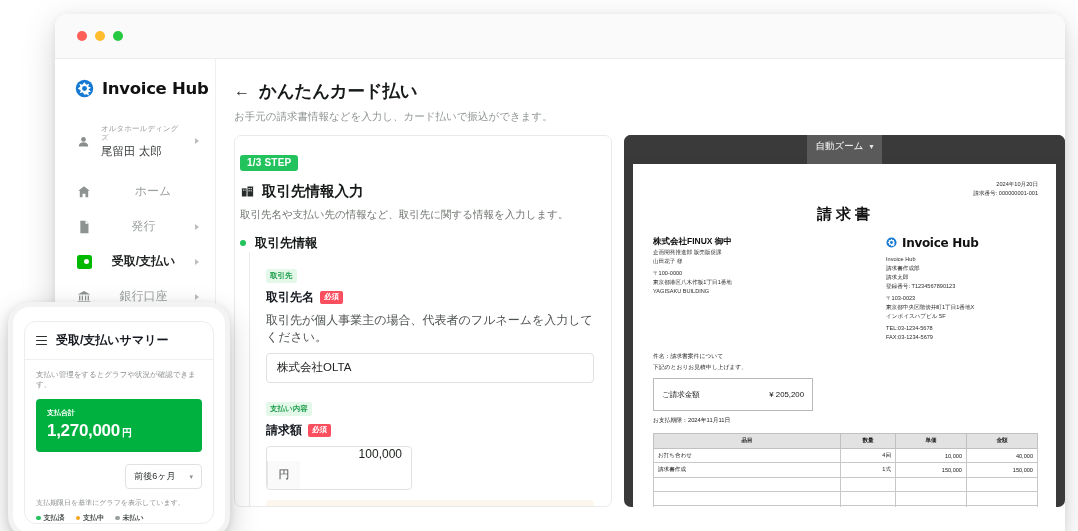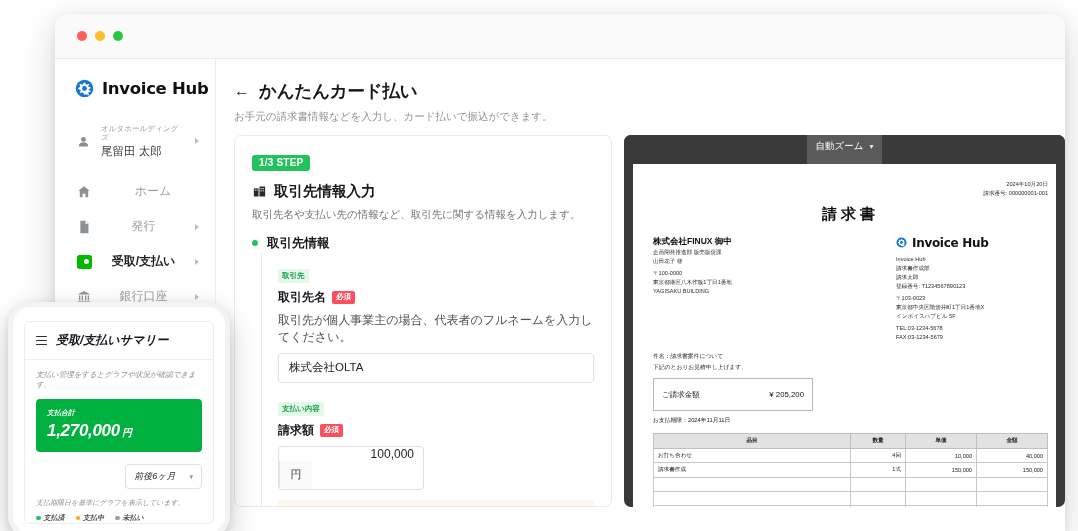--- a/index.html
+++ b/index.html
@@ -60,7 +60,7 @@
 
   
   .form-card{width:378px;flex:0 0 378px;border:1px solid #e9ebea;border-radius:7px;
-    background:#fff;padding:16px 17px 0 17px;box-sizing:border-box;height:372px;overflow:hidden;}
+    background:#fff;padding:16px 17px 0 5px;box-sizing:border-box;height:372px;overflow:hidden;}
   .step{display:inline-block;background:#22c25c;color:#fff;font-size:10px;font-weight:bold;
     padding:2.5px 7px;border-radius:3px;letter-spacing:.2px;}
   .sec-title{display:flex;align-items:center;gap:7px;margin-top:11px;}

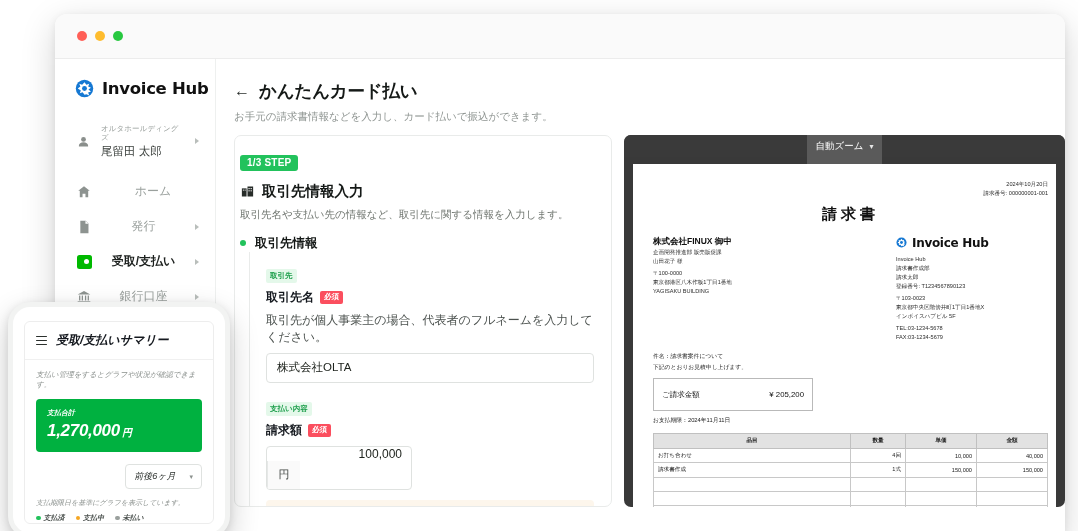--- a/index.html
+++ b/index.html
@@ -102,7 +102,7 @@
     display:flex;align-items:center;gap:6px;}
   .chev{font-size:8px;opacity:.85;}
   .pdf-wrap{flex:1;padding:7px 9px 0 9px;overflow:hidden;}
-  .page{background:#fff;height:100%;padding:16px 8px 0 20px;box-sizing:border-box;
+  .page{background:#fff;height:100%;padding:16px 18px 0 20px;box-sizing:border-box;
     font-size:6px;color:#1b1b1b;font-family:"Liberation Sans","DejaVu Sans",sans-serif;}
 
   .inv-meta{text-align:right;font-size:5.6px;line-height:1.6;color:#2a2a2a;}

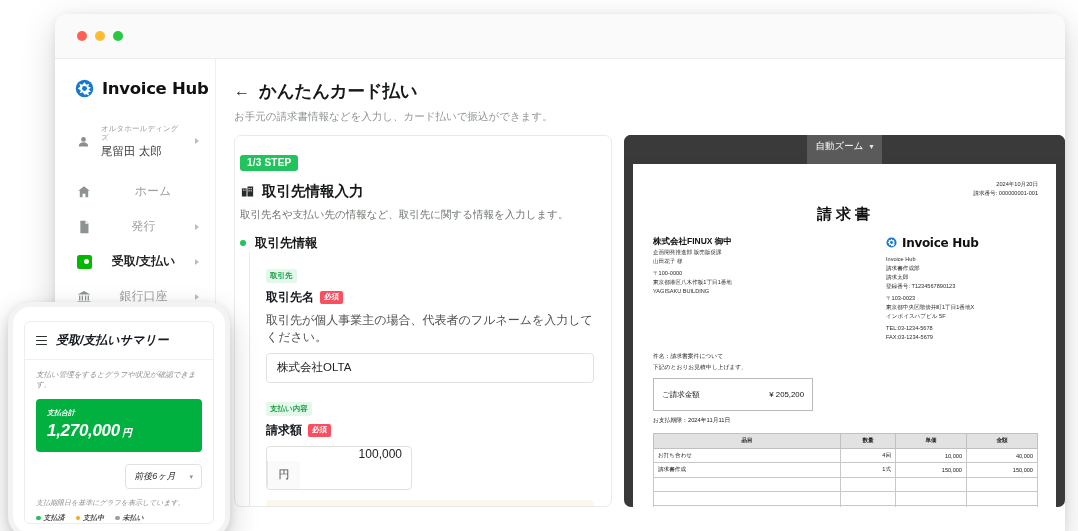--- a/index.html
+++ b/index.html
@@ -135,7 +135,7 @@
     background:#fff;border-radius:22px;border:5px solid #f2f3f2;box-sizing:border-box;
     box-shadow:0 12px 30px rgba(0,0,0,.20),0 2px 8px rgba(0,0,0,.10);overflow:hidden;}
   .ph-inner{padding:14px 11px 0 11px;}
-  .ph-card{border:1px solid #ededed;border-radius:6px;background:#fff;overflow:hidden;font-style:italic;}
+  .ph-card{border:1px solid #ededed;border-radius:12px;background:#fff;overflow:hidden;}
   .ph-head{display:flex;align-items:center;gap:9px;padding:10px 11px;border-bottom:1px solid #f0f0f0;}
   .burger{width:11px;height:9px;flex:0 0 11px;display:flex;flex-direction:column;justify-content:space-between;}
   .burger i{display:block;height:1.3px;background:#2b302d;border-radius:1px;}

